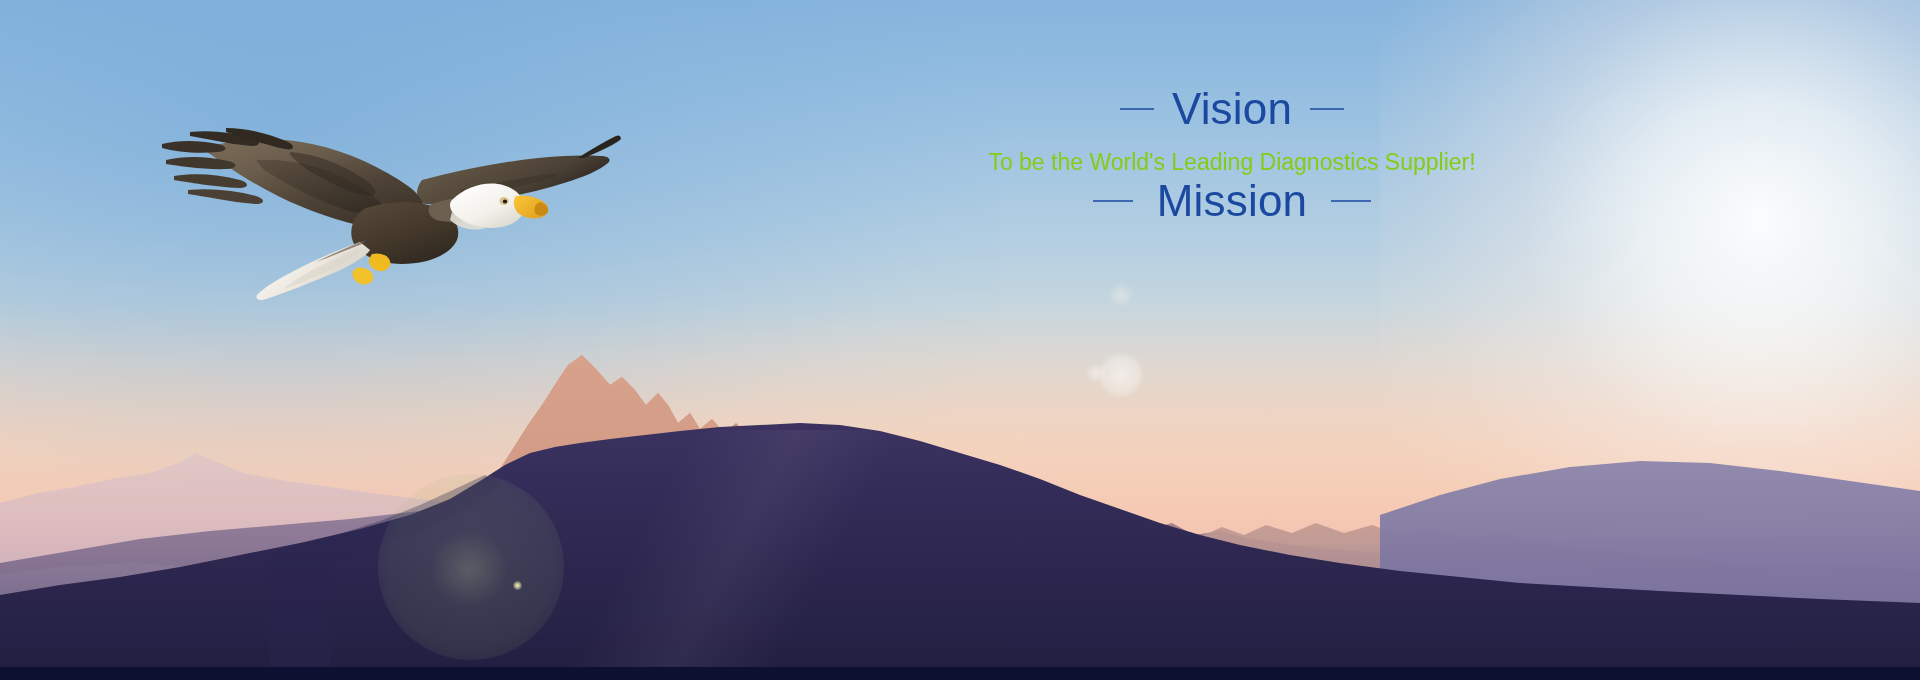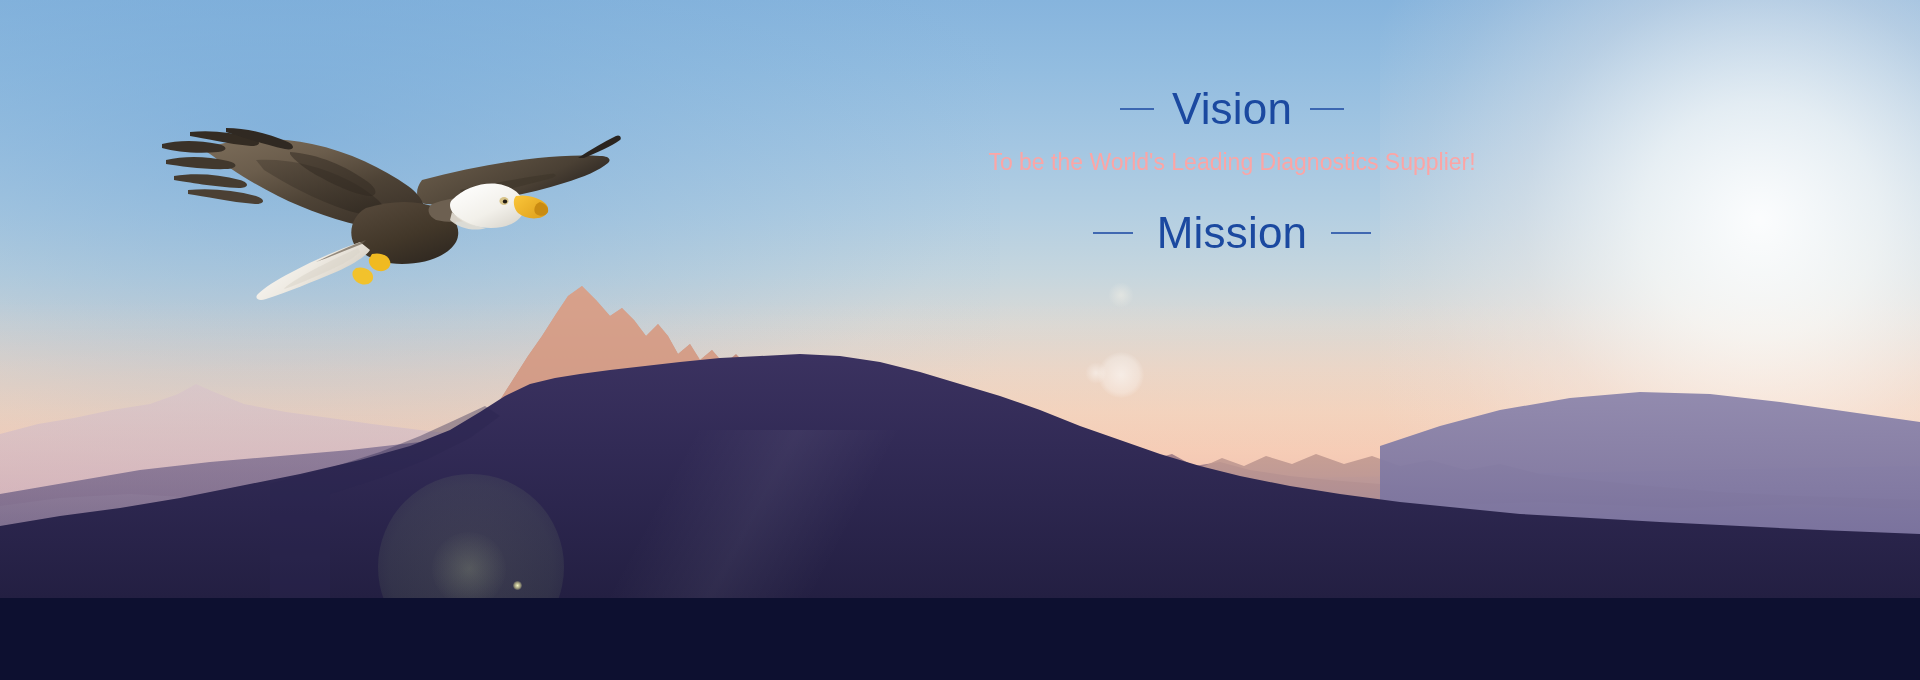--- a/index.html
+++ b/index.html
@@ -13,7 +13,7 @@
 
   .banner {
     position:relative;
-    width:1920px; height:598px;
+    width:1920px; height:667px;
     overflow:hidden;
   }
 

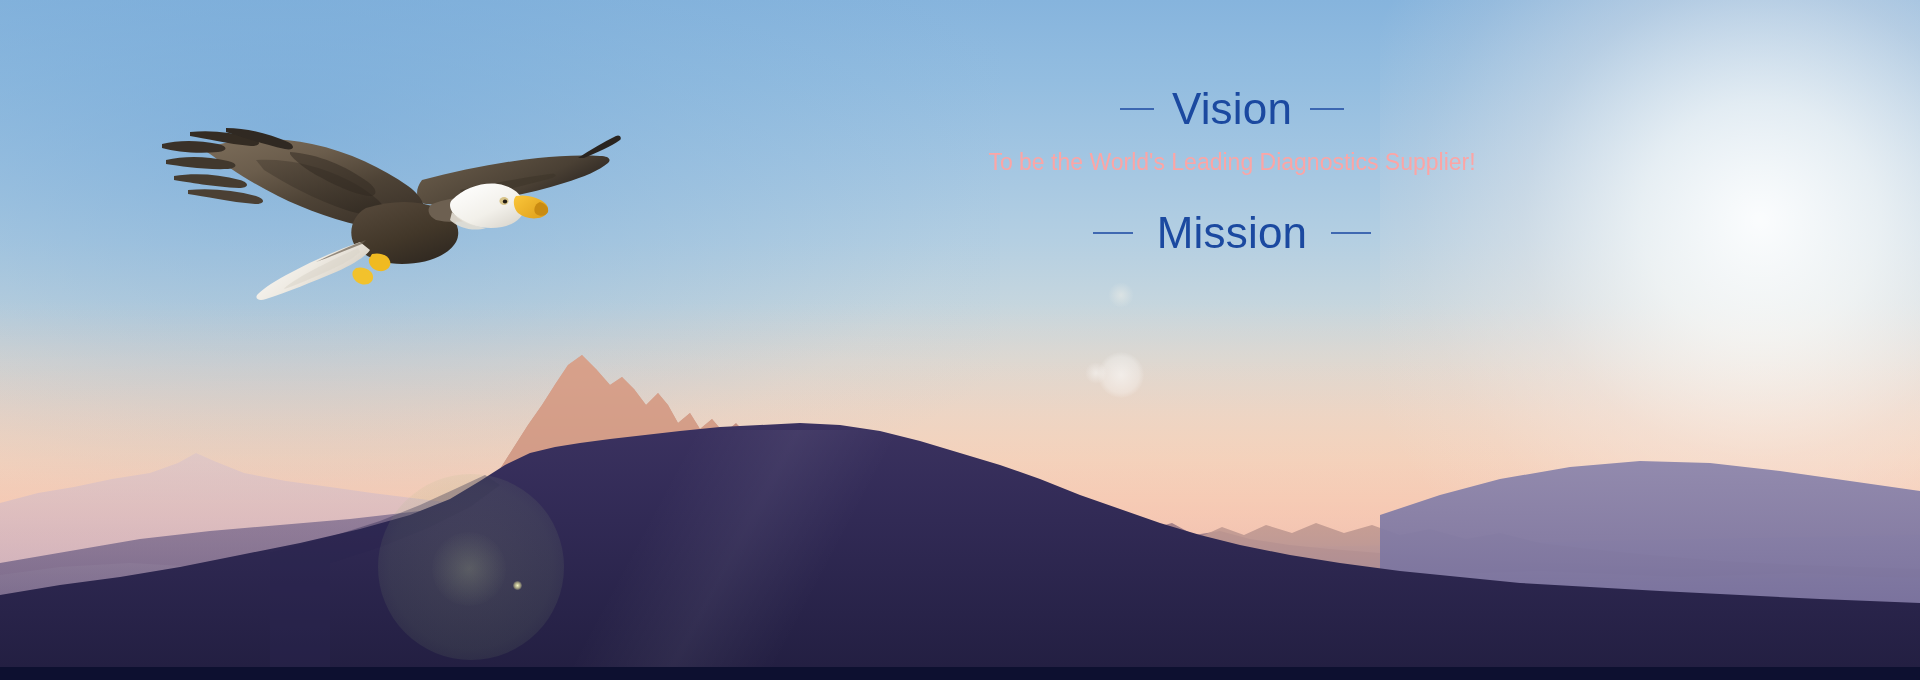--- a/index.html
+++ b/index.html
@@ -137,7 +137,7 @@
     white-space:nowrap;
   }
   .tagline {
-    color:#fca5a5;
+    color:#84cc16;
     font-size:23px;
     font-weight:400;
     line-height:1.3;

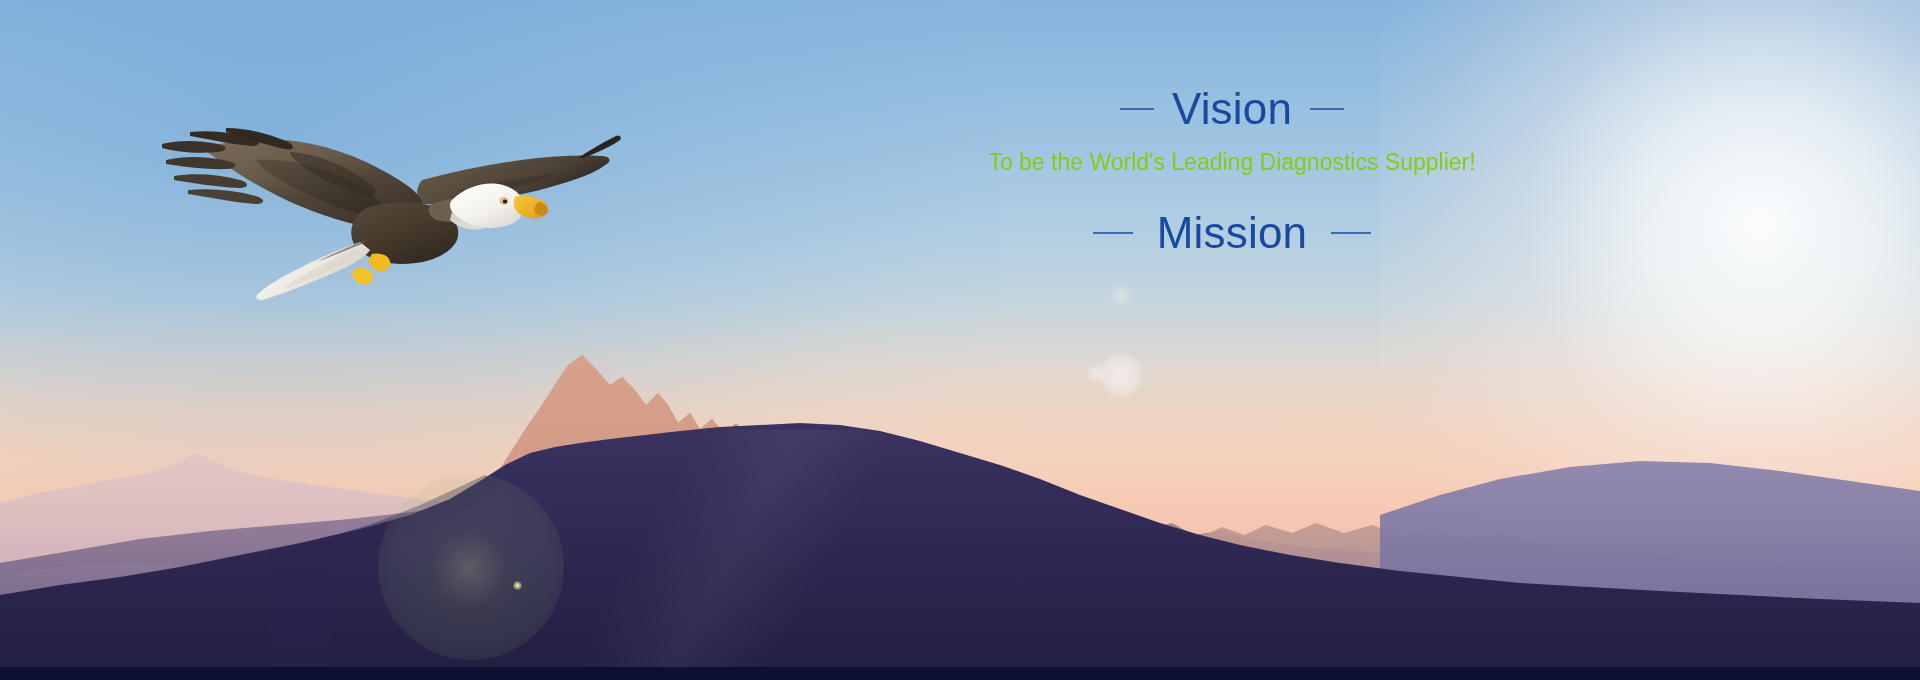--- a/index.html
+++ b/index.html
@@ -144,7 +144,7 @@
     margin-top:16px;
     white-space:nowrap;
   }
-  .block-mission { margin-top:32px; }
+  .block-mission { }
   .block-mission .rule { width:40px; }
   .block-mission .head-row { gap:24px; }
   .block-mission .tagline { margin-top:14px; }

